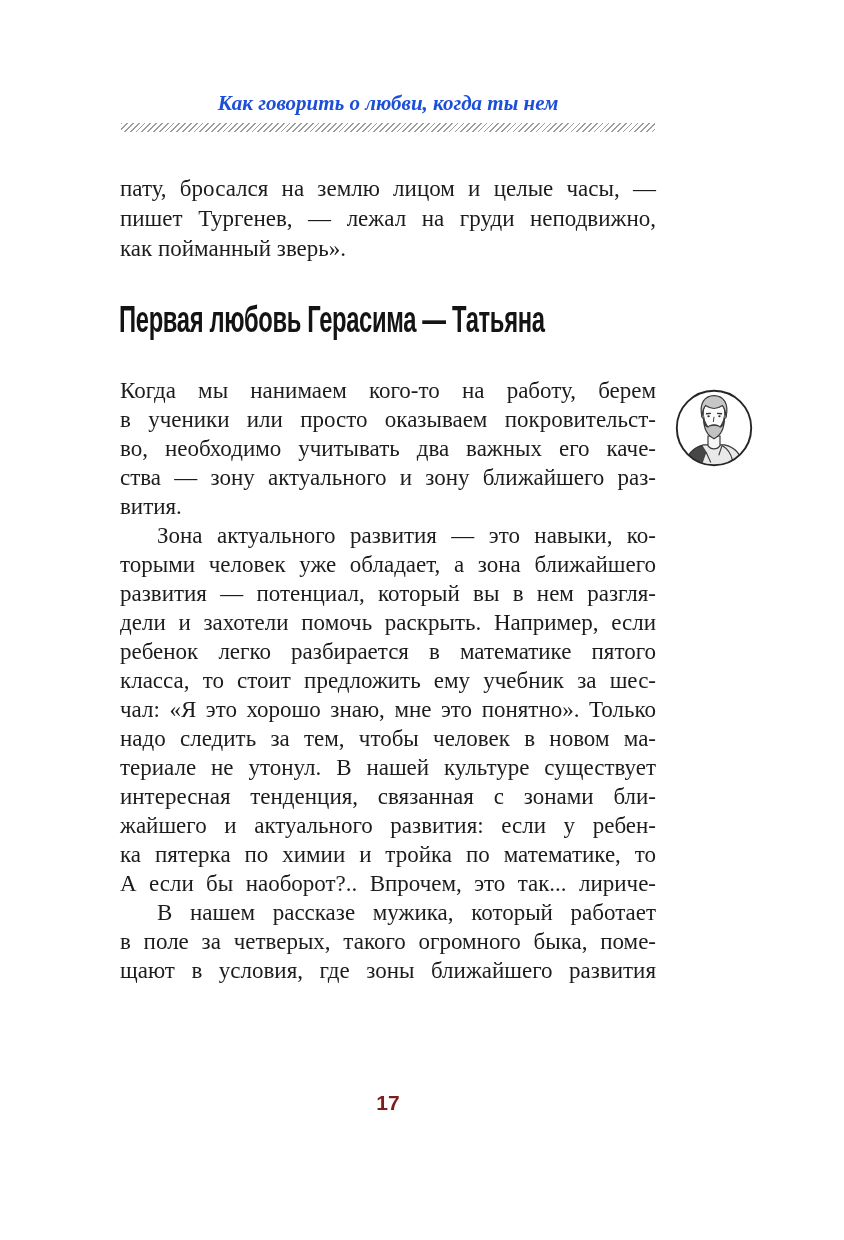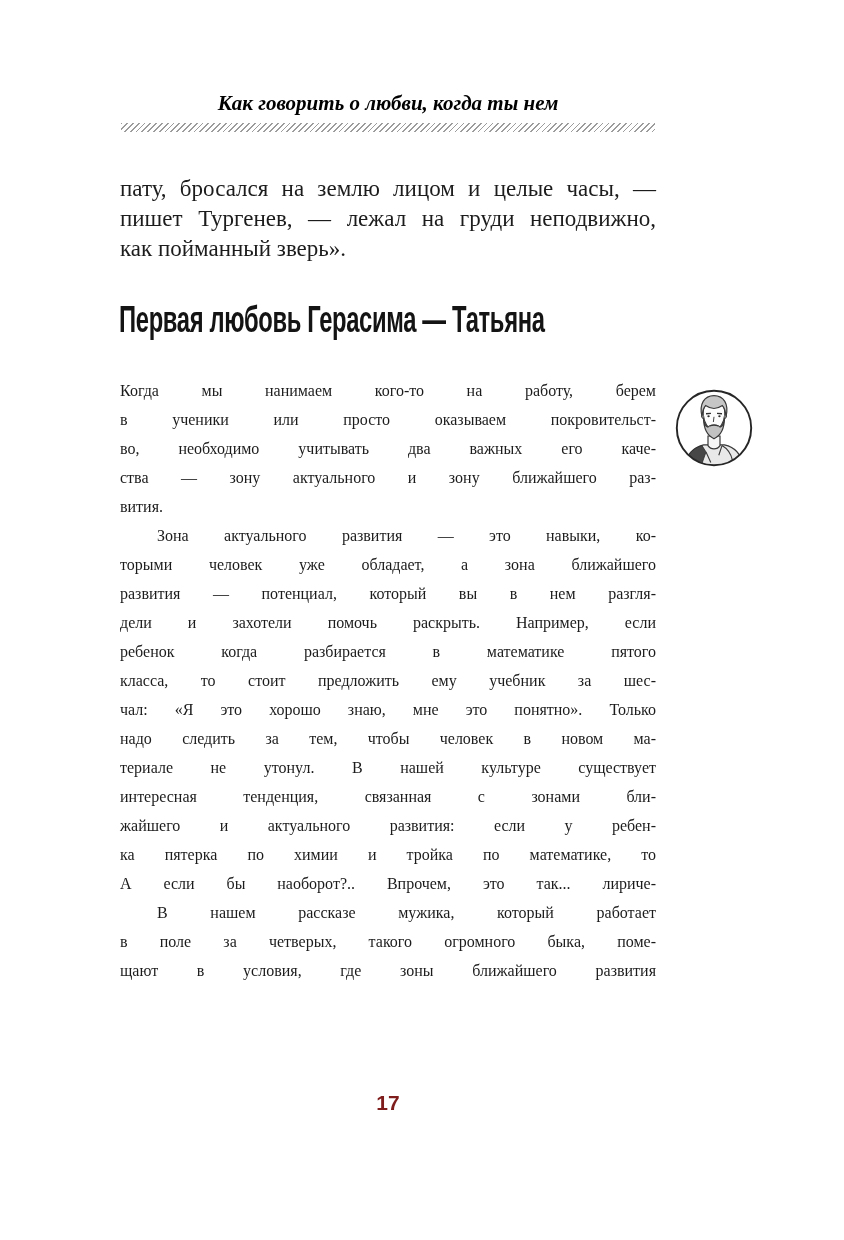--- a/index.html
+++ b/index.html
@@ -26,7 +26,7 @@
     font-weight: bold;
     font-size: 21px;
     line-height: 24px;
-    color: #000000;
+    color: #1d4ed8;
   }
   .hatch-rule {
     position: absolute;

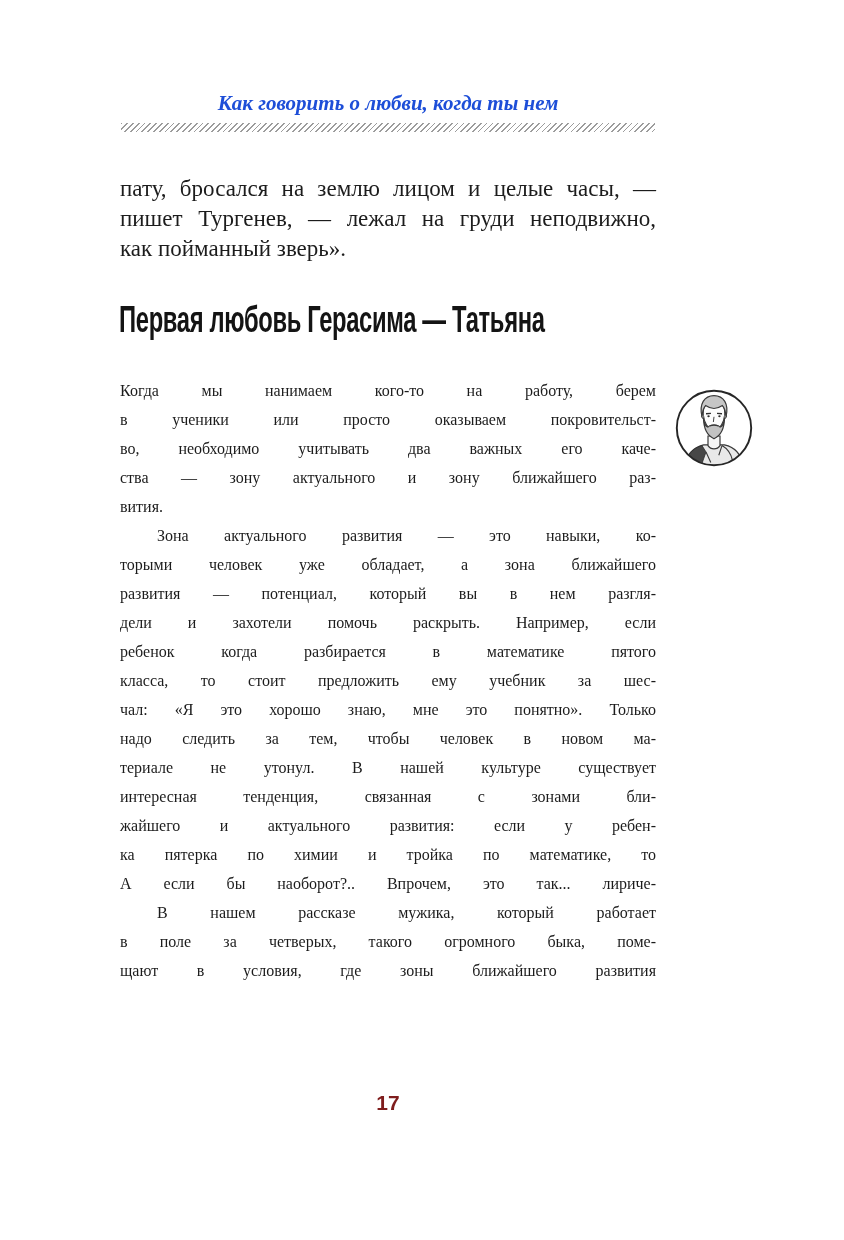--- a/index.html
+++ b/index.html
@@ -69,7 +69,7 @@
     top: 376px;
     left: 120px;
     width: 536px;
-    font-size: 16px;
+    font-size: 23px;
     line-height: 29px;
   }
   .para { margin: 0; }

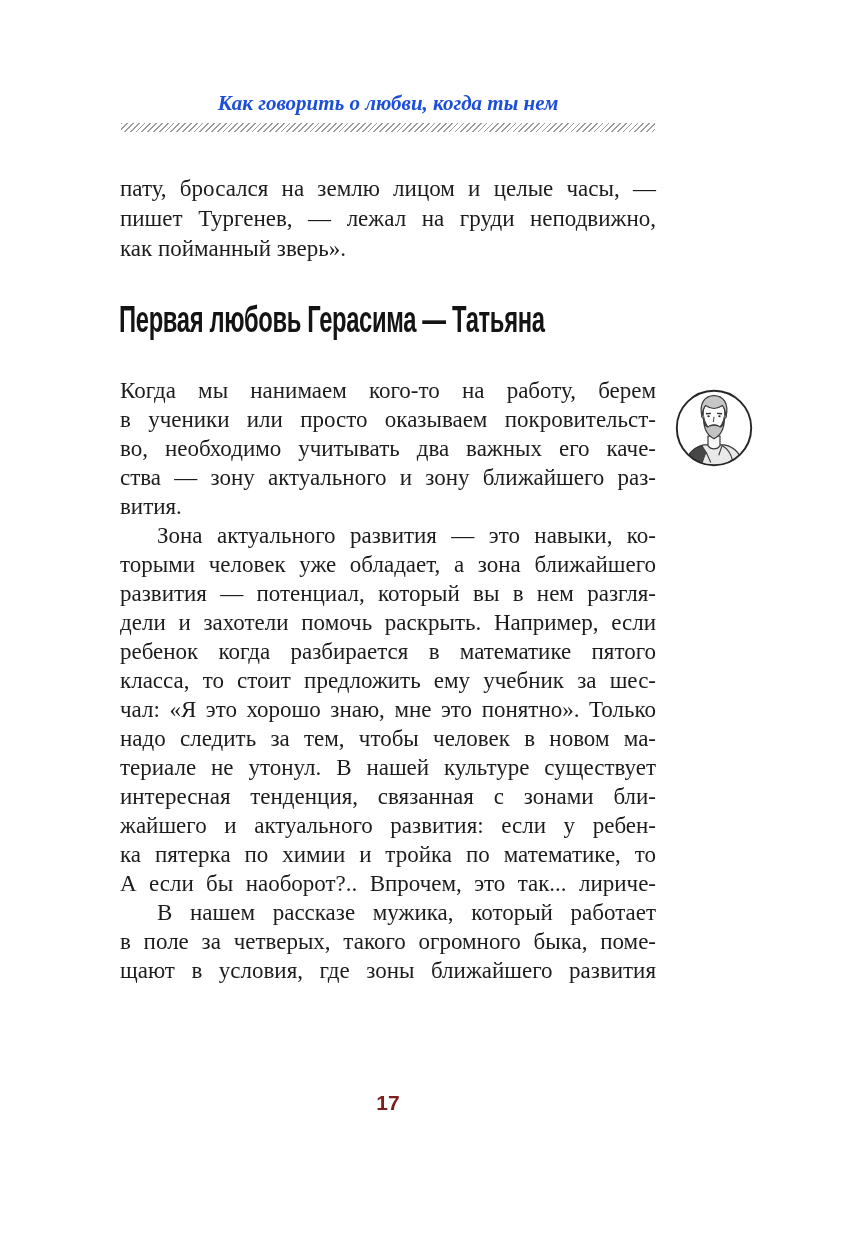--- a/index.html
+++ b/index.html
@@ -130,7 +130,7 @@
         <div class="line">торыми человек уже обладает, а зона ближайшего</div>
         <div class="line">развития — потенциал, который вы в нем разгля-</div>
         <div class="line">дели и захотели помочь раскрыть. Например, если</div>
-        <div class="line">ребенок когда разбирается в математике пятого</div>
+        <div class="line">ребенок легко разбирается в математике пятого</div>
         <div class="line">класса, то стоит предложить ему учебник за шес-</div>
         <div class="line">чал: «Я это хорошо знаю, мне это понятно». Только</div>
         <div class="line">надо следить за тем, чтобы человек в новом ма-</div>

